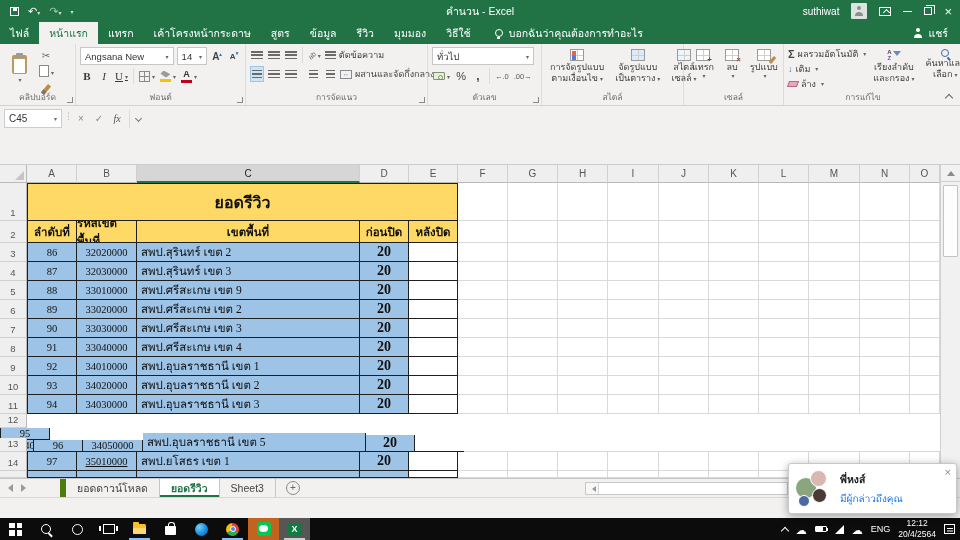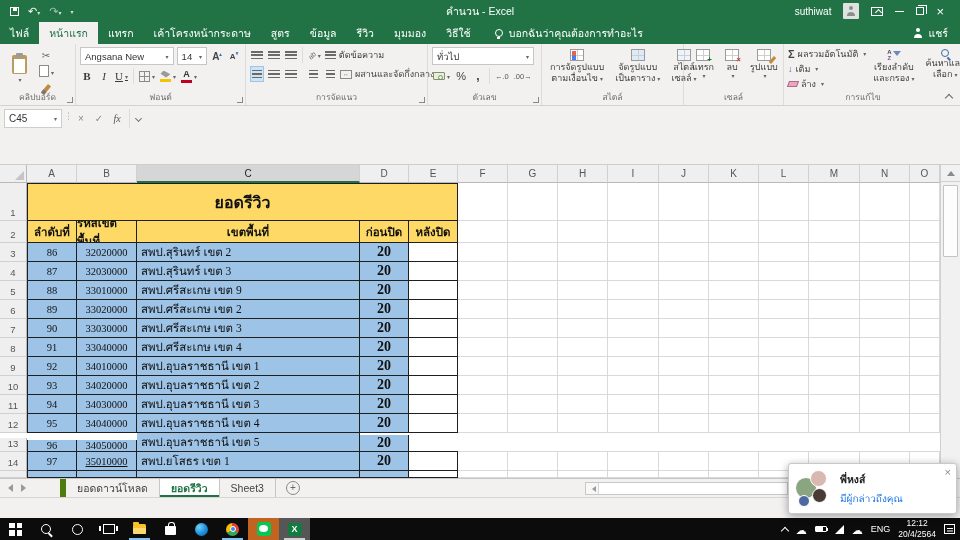--- a/index.html
+++ b/index.html
@@ -14,7 +14,7 @@
   .redo{font-size:11px;line-height:1;color:#9fc7b0}
   .qcar{font-size:6px;color:#cfe3d8}
   .wtitle{position:absolute;left:50%;transform:translateX(-50%);font-size:10.5px;white-space:nowrap}
-  .tbright{margin-left:auto;display:flex;align-items:center;gap:12px;padding-right:16px}
+  .tbright{margin-left:auto;display:flex;align-items:center;gap:12px;padding-right:8px}
   .uname{font-size:10px}
   .avbox{width:16px;height:16px;background:#dfe3e0;display:flex;align-items:center;justify-content:center;border-radius:1px}
   .person{width:10px;height:10px;position:relative}

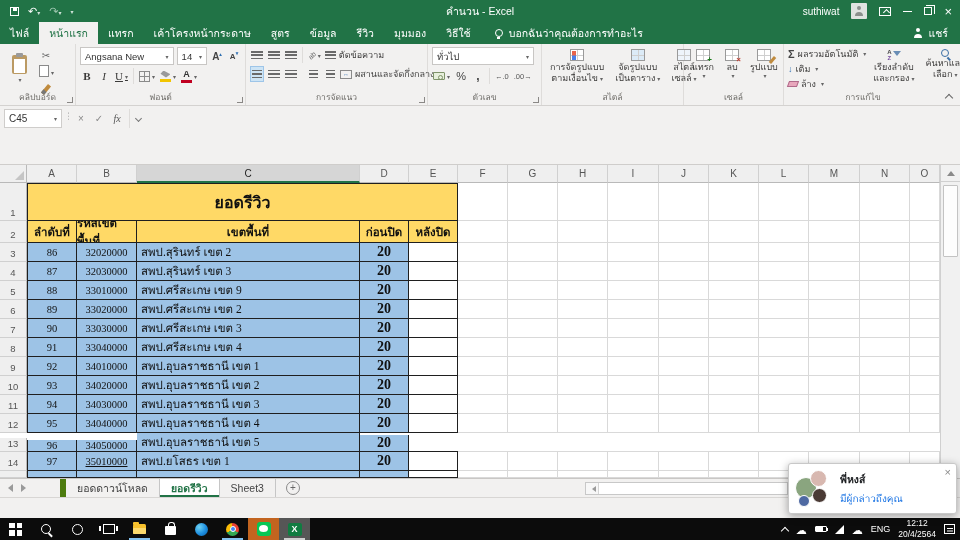--- a/index.html
+++ b/index.html
@@ -715,7 +715,7 @@
         <div class="gempty" style="width: 50px;"></div>
         <div class="gempty" style="width: 30px;"></div>
       </div>
-      <div class="grow" style="height: 19px;">
+      <div class="grow" style="height: 19px; flex-direction: column;">
         <div class="grh">12</div>
         <div class="tcell td a lft" style="width: 50px;">95</div>
         <div class="tcell td b" style="width: 60px; text-align: right;">34040000</div>

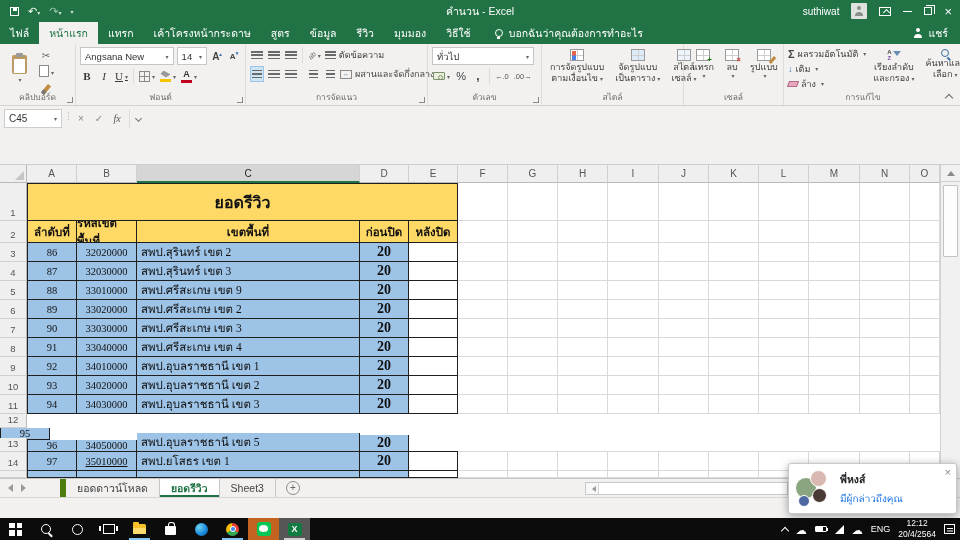--- a/index.html
+++ b/index.html
@@ -735,7 +735,7 @@
       </div>
       <div class="grow" style="height: 19px; align-items: flex-end;">
         <div class="grh">13</div>
-        <div class="tcell td a lft" style="width: 50px;">96</div>
+        <div class="tcell td a lft" style="width: 50px; margin-left: 6px;">96</div>
         <div class="tcell td b" style="width: 60px;">34050000</div>
         <div class="tcell td c" style="width: 223px;">สพป.อุบลราชธานี เขต 5</div>
         <div class="tcell td dd" style="width: 49px;">20</div>

